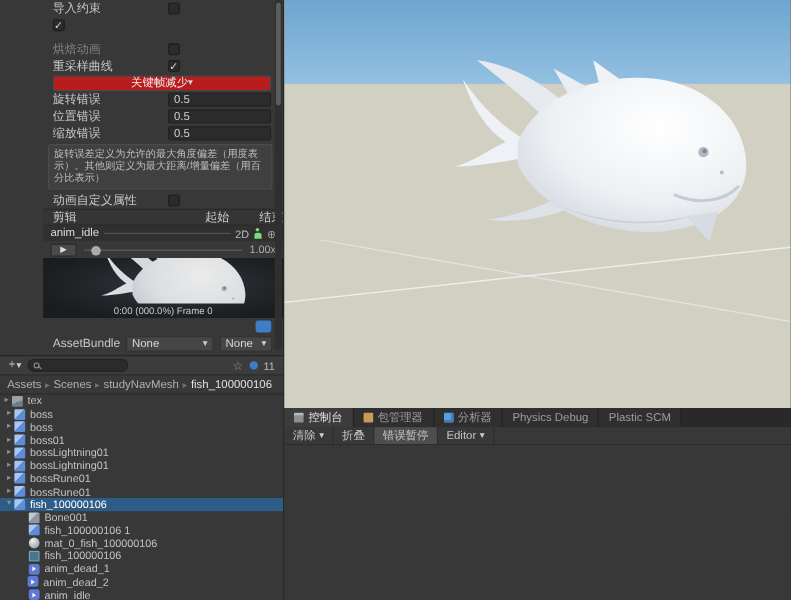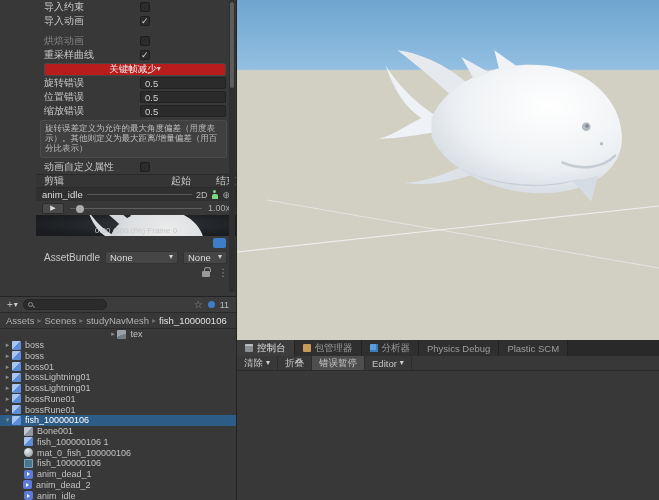--- a/index.html
+++ b/index.html
@@ -135,7 +135,6 @@
       <span class="checkbox"></span>
     </div>
     <div class="irow">
-      <span class="ilabel">导入动画</span>
       <span class="checkbox on"></span>
     </div>
     <div class="vgap"></div>

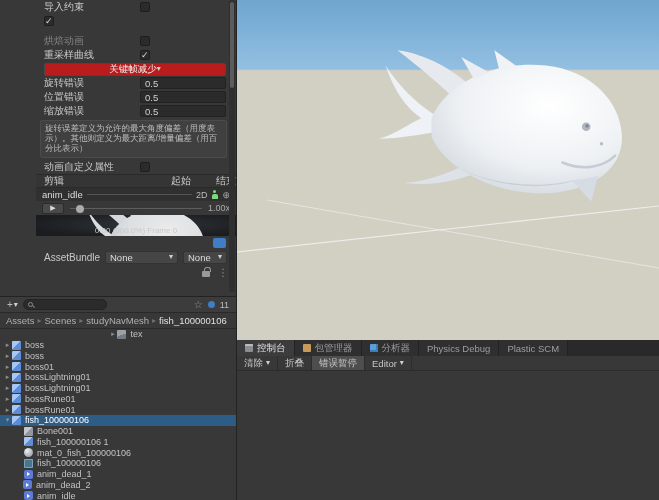--- a/index.html
+++ b/index.html
@@ -34,7 +34,7 @@
   .slider::before{content:"";position:absolute;left:0;right:0;top:5px;height:1px;background:#5e5e5e}
   .sthumb{position:absolute;left:6px;top:2px;width:8px;height:8px;border-radius:50%;background:#ababab}
   .speed{font-size:9px;color:#aaa}
-  .preview{margin-left:36px;height:21px;background:radial-gradient(ellipse at 55% 45%,#31353a 0%,#1a1c1f 78%);position:relative;overflow:hidden}
+  .preview{margin-left:36px;height:50px;background:radial-gradient(ellipse at 55% 45%,#31353a 0%,#1a1c1f 78%);position:relative;overflow:hidden}
   .pfish{position:absolute;left:0;top:0;filter:brightness(.92)}
   .frameinfo{position:absolute;left:0;right:0;bottom:1px;text-align:center;font-size:8px;color:#c8c8c8}
   .pfoot{height:13px;display:flex;justify-content:flex-end;align-items:center;padding-right:10px}

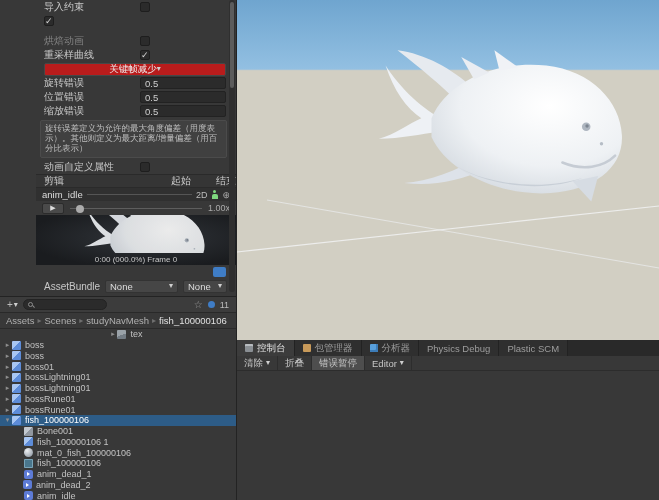--- a/index.html
+++ b/index.html
@@ -246,7 +246,7 @@
         <span class="crumb last">fish_100000106</span>
       </div>
     <div class="tree">
-        <div class="trow" style="padding-left: 15px; justify-content: center;">
+        <div class="trow" style="padding-left: 1px;">
           <span class="expander">▸</span>
           <span class="ticon icon-texture"></span>
           <span class="tlabel">tex</span>

